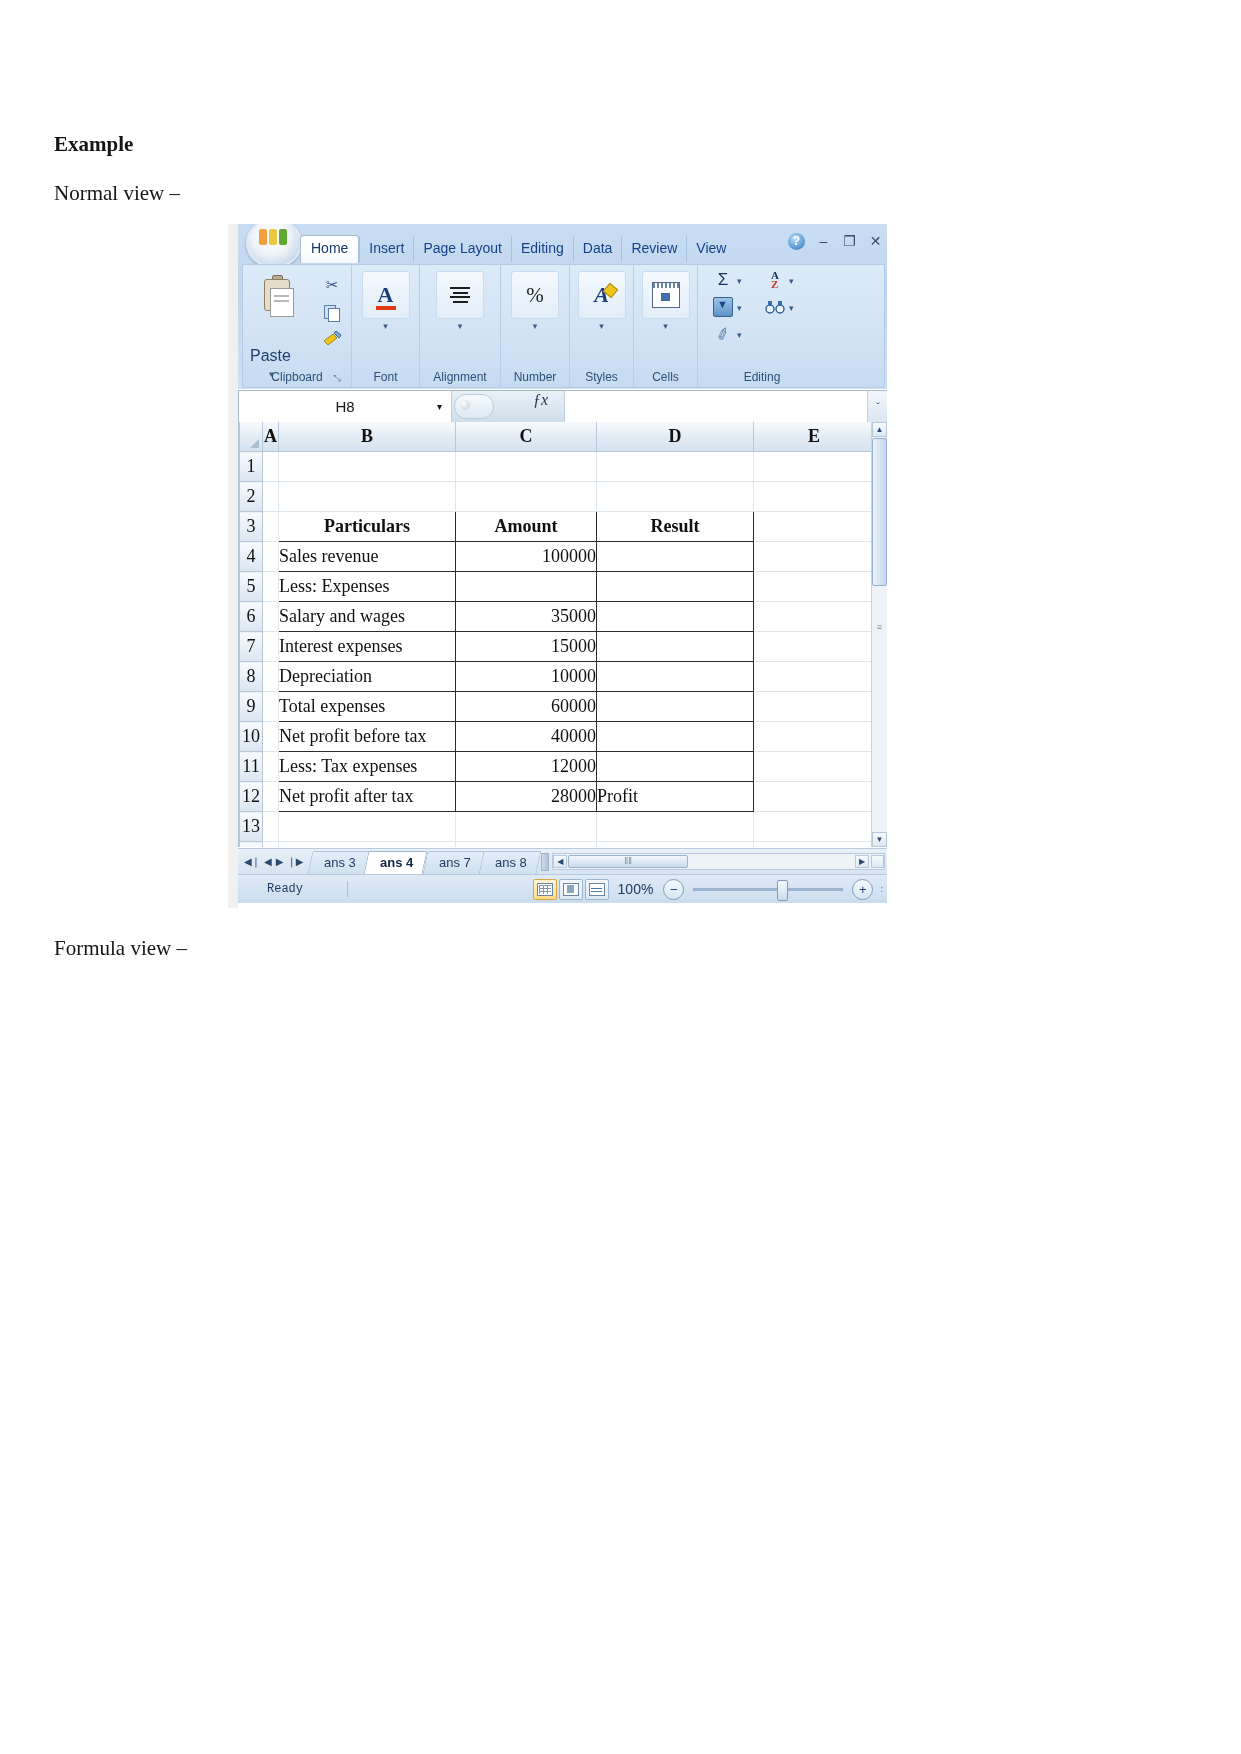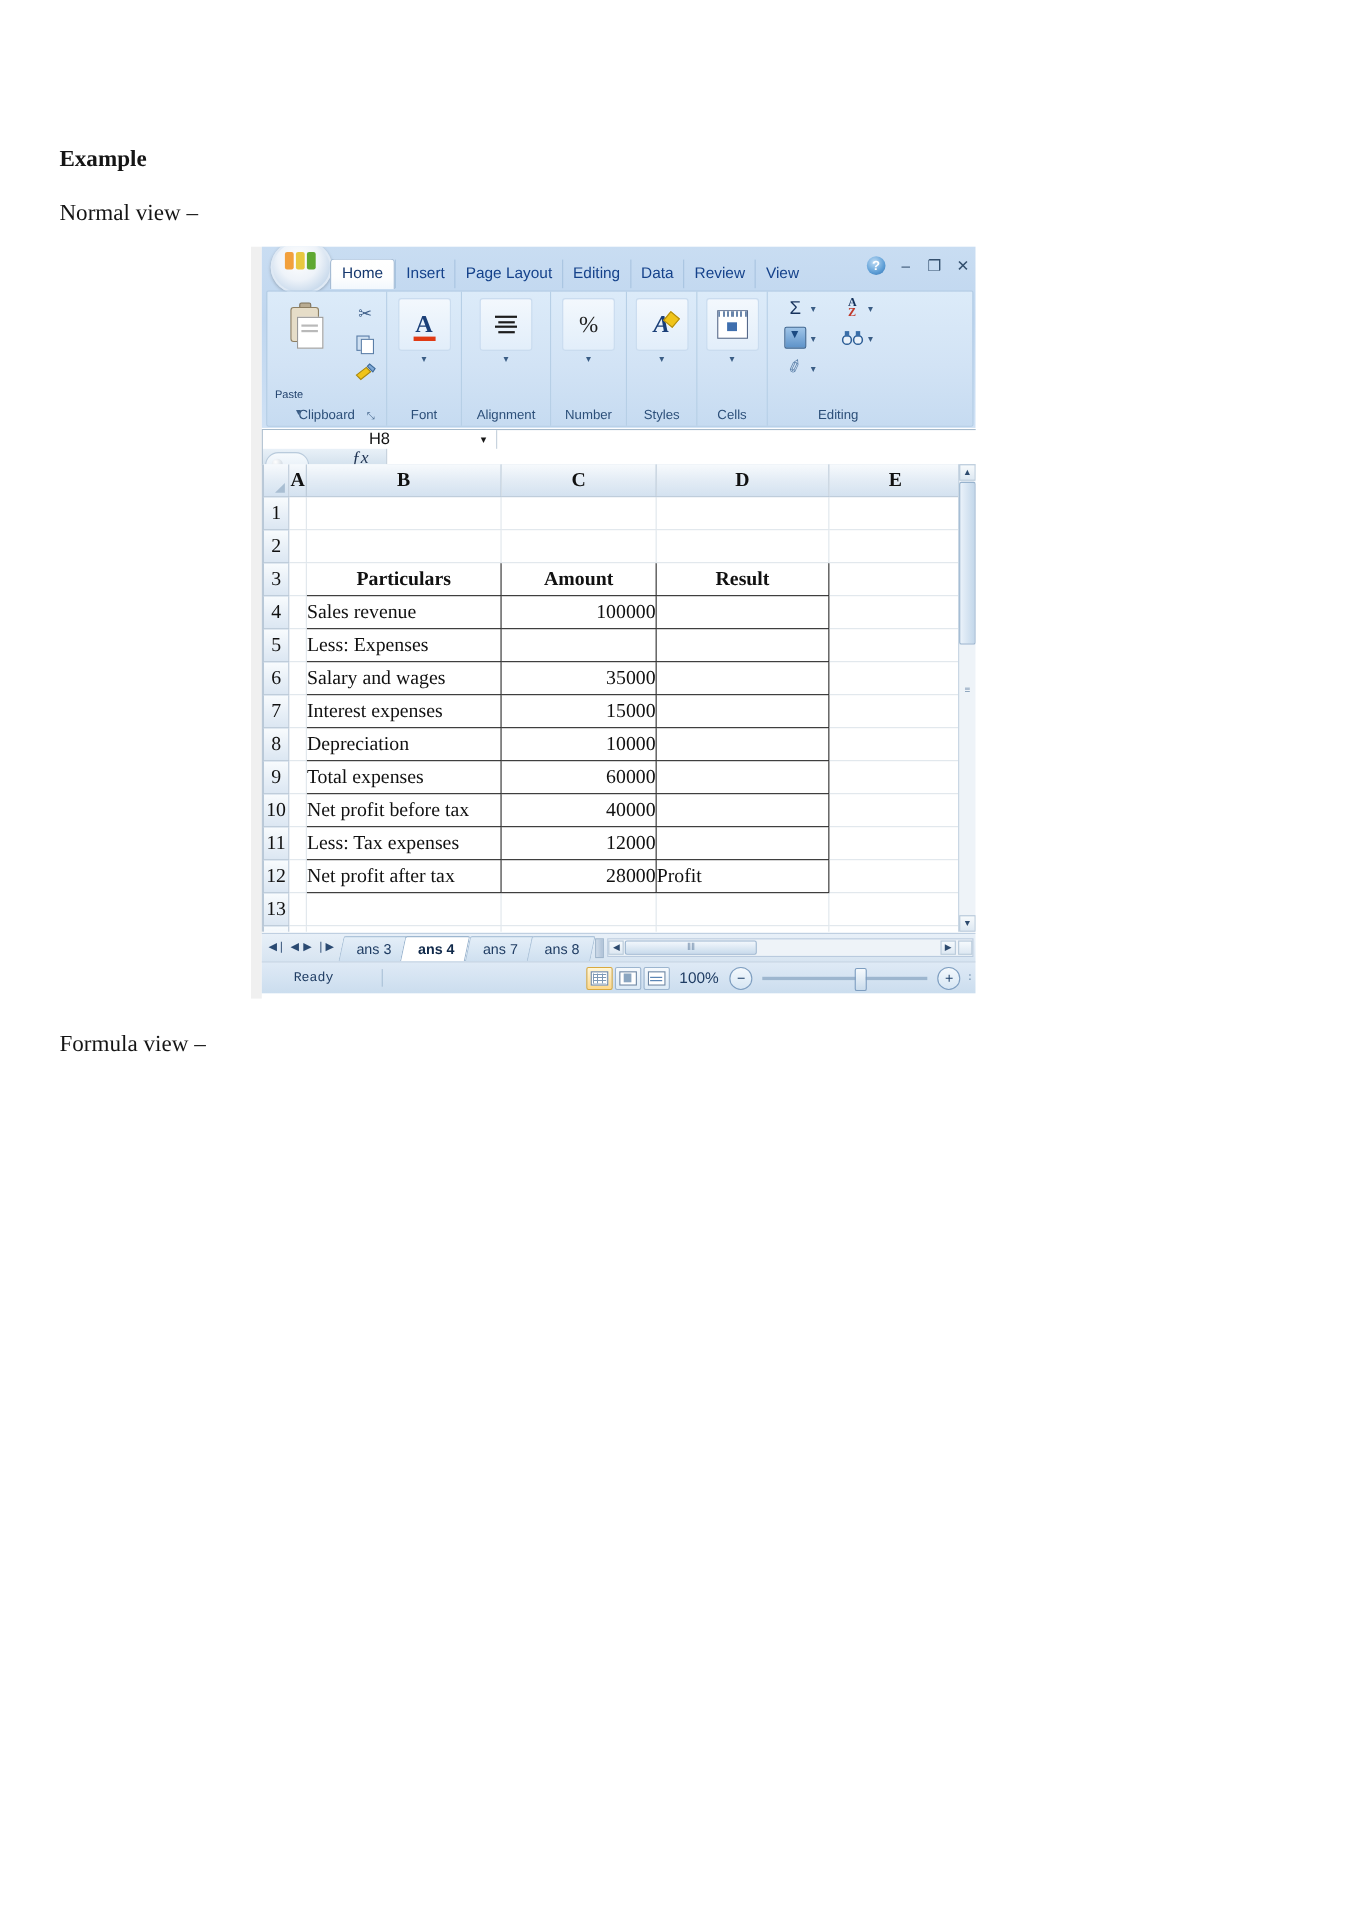--- a/index.html
+++ b/index.html
@@ -262,7 +262,7 @@
     position: absolute;
     left: 7px; bottom: 22px;
     font-family: "Liberation Sans", sans-serif;
-    font-size: 10px;
+    font-size: 16px;
     color: #1f3f6b;
   }
   #clip-paste-caret {

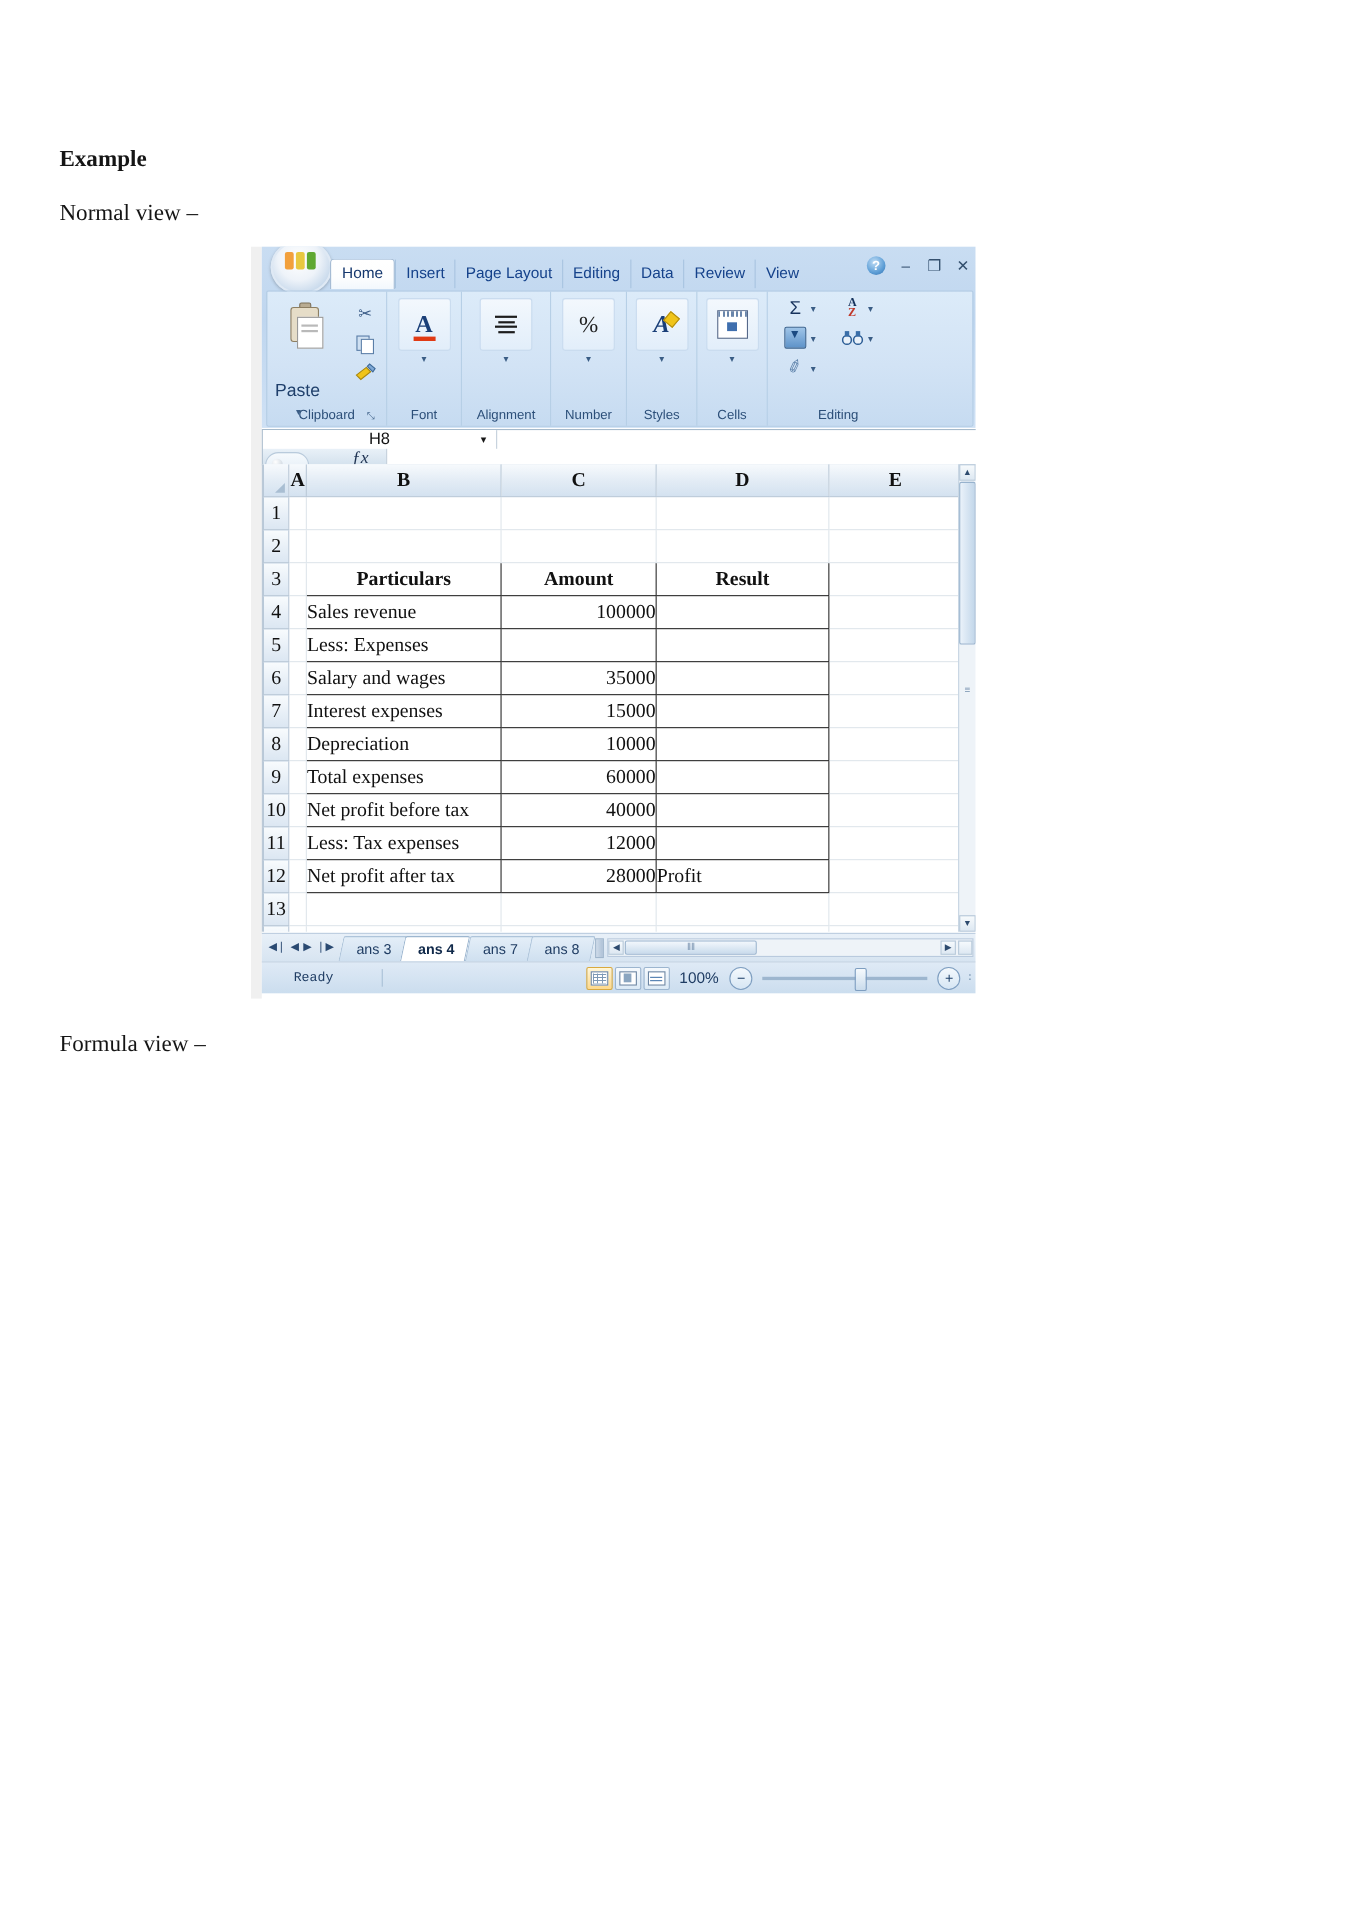--- a/index.html
+++ b/index.html
@@ -457,7 +457,6 @@
     border: 1px solid #a7bacb;
     display: flex;
     align-items: stretch;
-    flex-direction: column;
   }
   #name-box {
     width: 212px;

